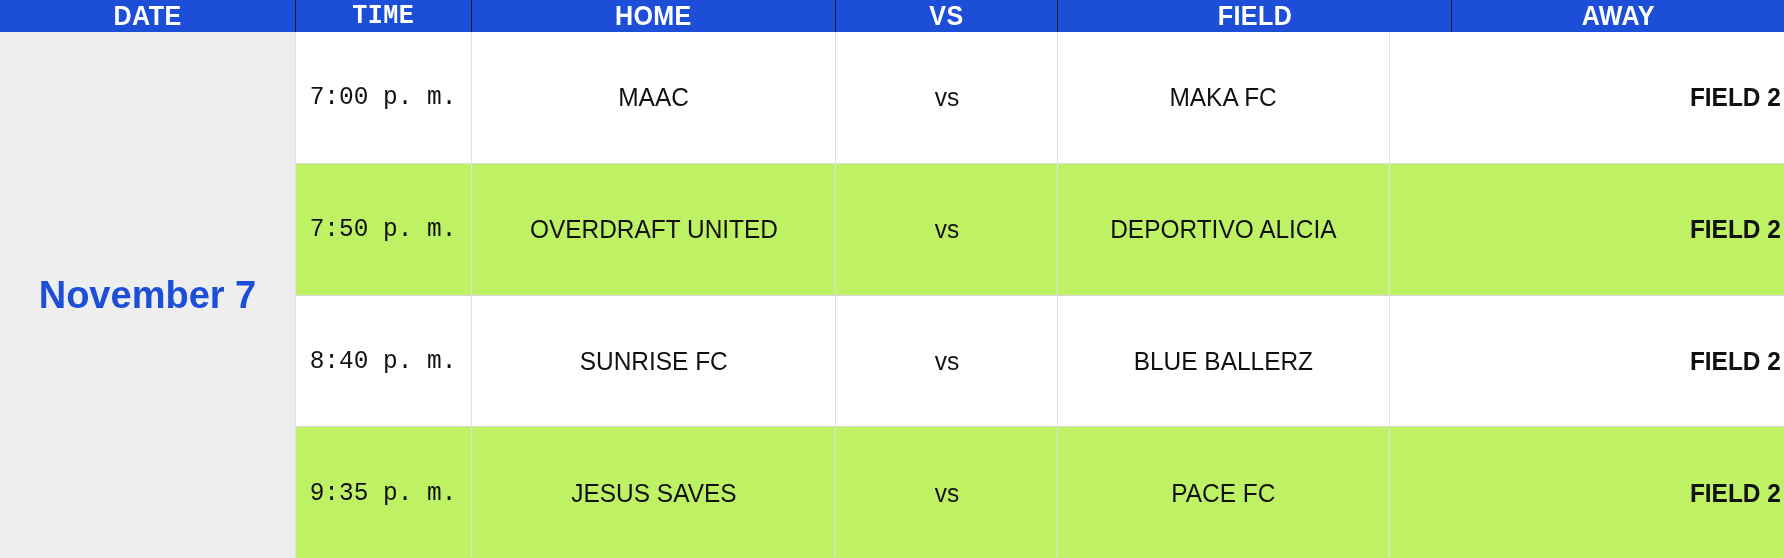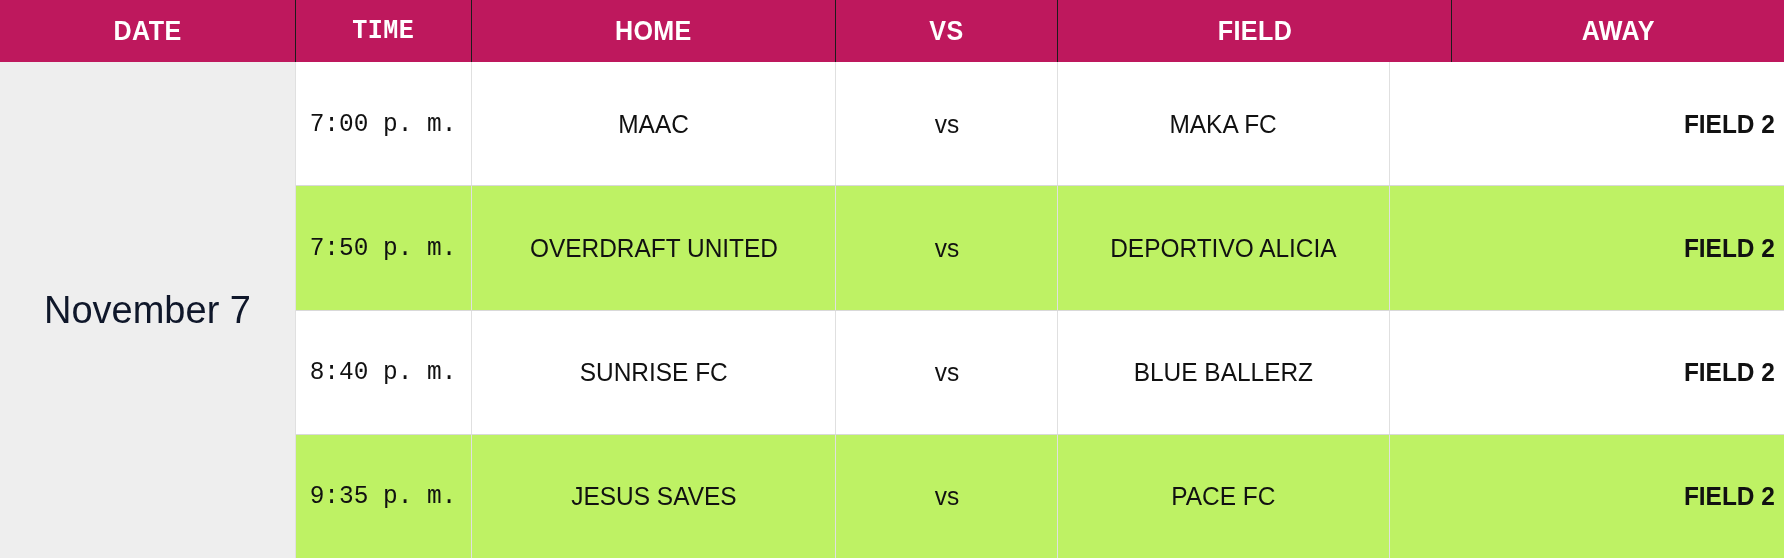--- a/index.html
+++ b/index.html
@@ -43,8 +43,8 @@
 
   
   .column-header {
-    height: 62px;
-    background: #be185d;
+    height: 32px;
+    background: #1d4ed8;
     display: flex;
     flex: 0 0 auto;
   }

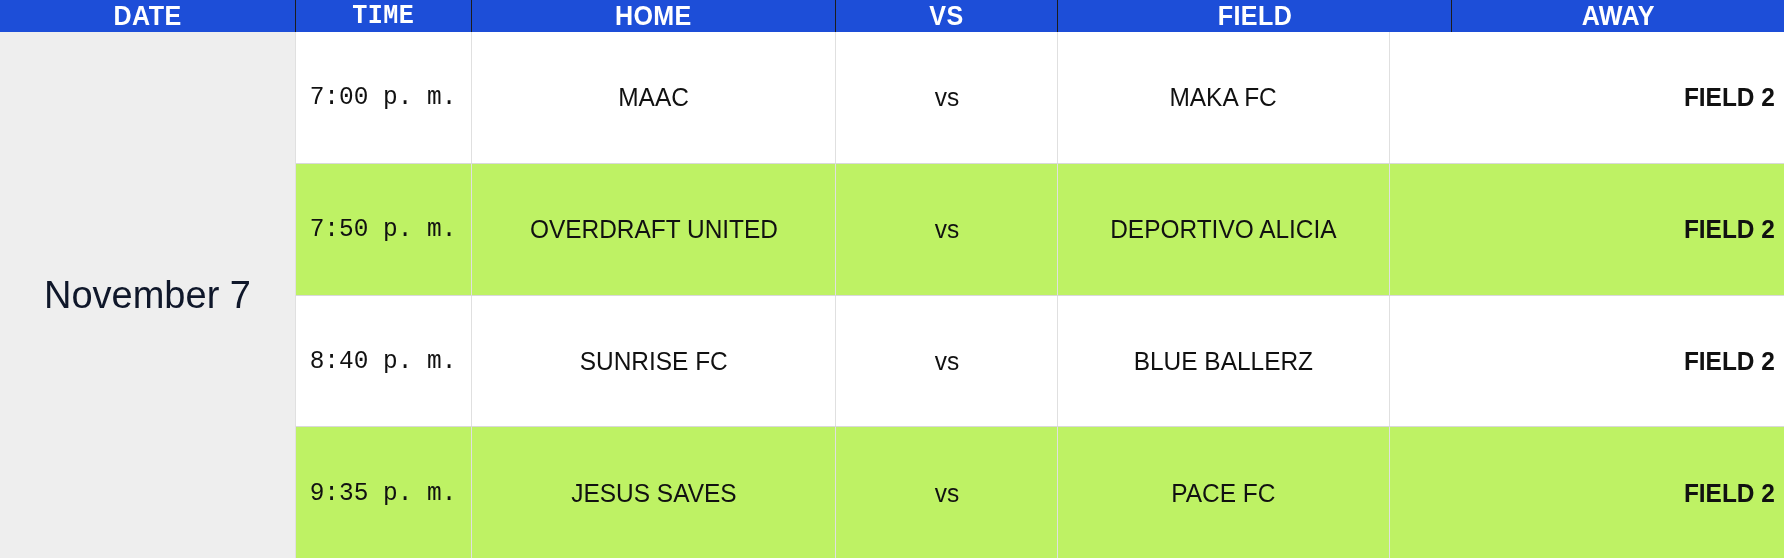--- a/index.html
+++ b/index.html
@@ -116,7 +116,7 @@
     color: #111111;
     font-size: 26px;
     line-height: 1;
-    padding: 0 6px;
+    padding: 0 0;
     overflow: hidden;
     white-space: nowrap;
   }

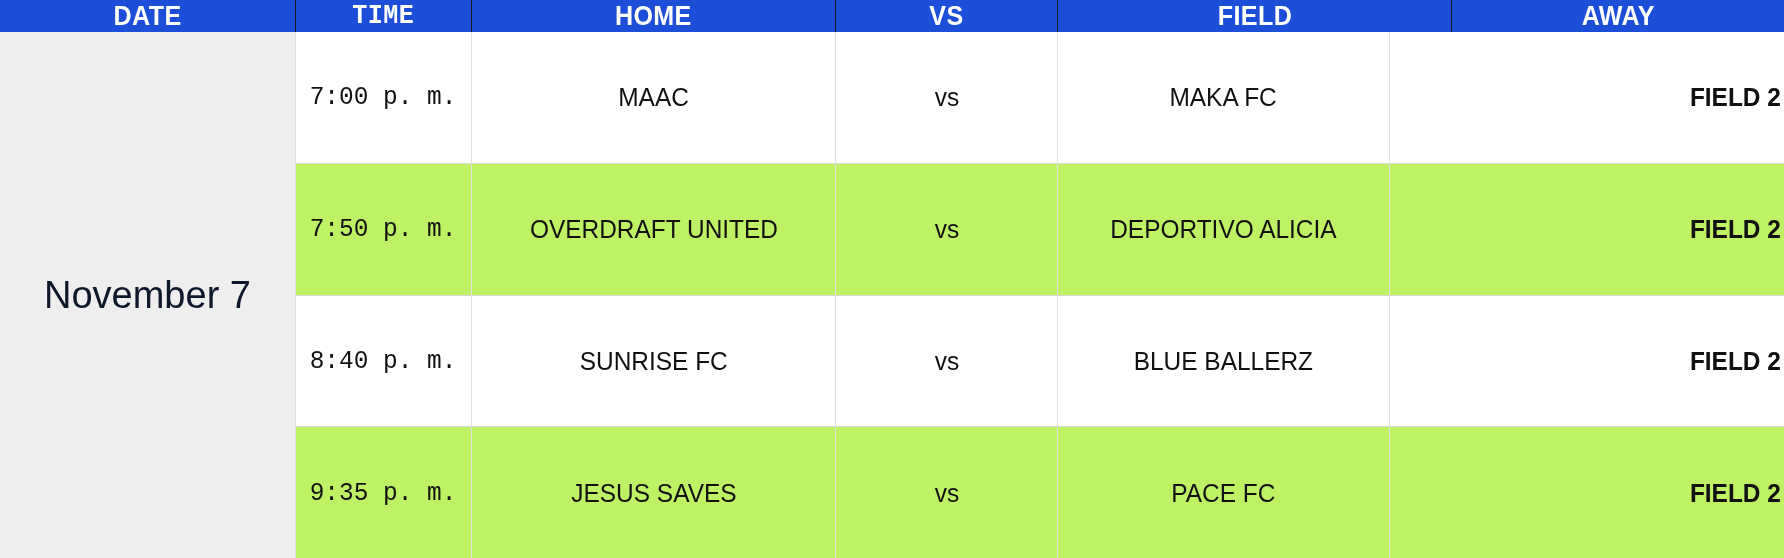--- a/index.html
+++ b/index.html
@@ -83,8 +83,8 @@
   }
   .date-col-text {
     font-size: 38px;
-    font-weight: normal;
-    color: #0f172a;
+    font-weight: bold;
+    color: #1d4ed8;
     line-height: 1;
     text-align: center;
   }

